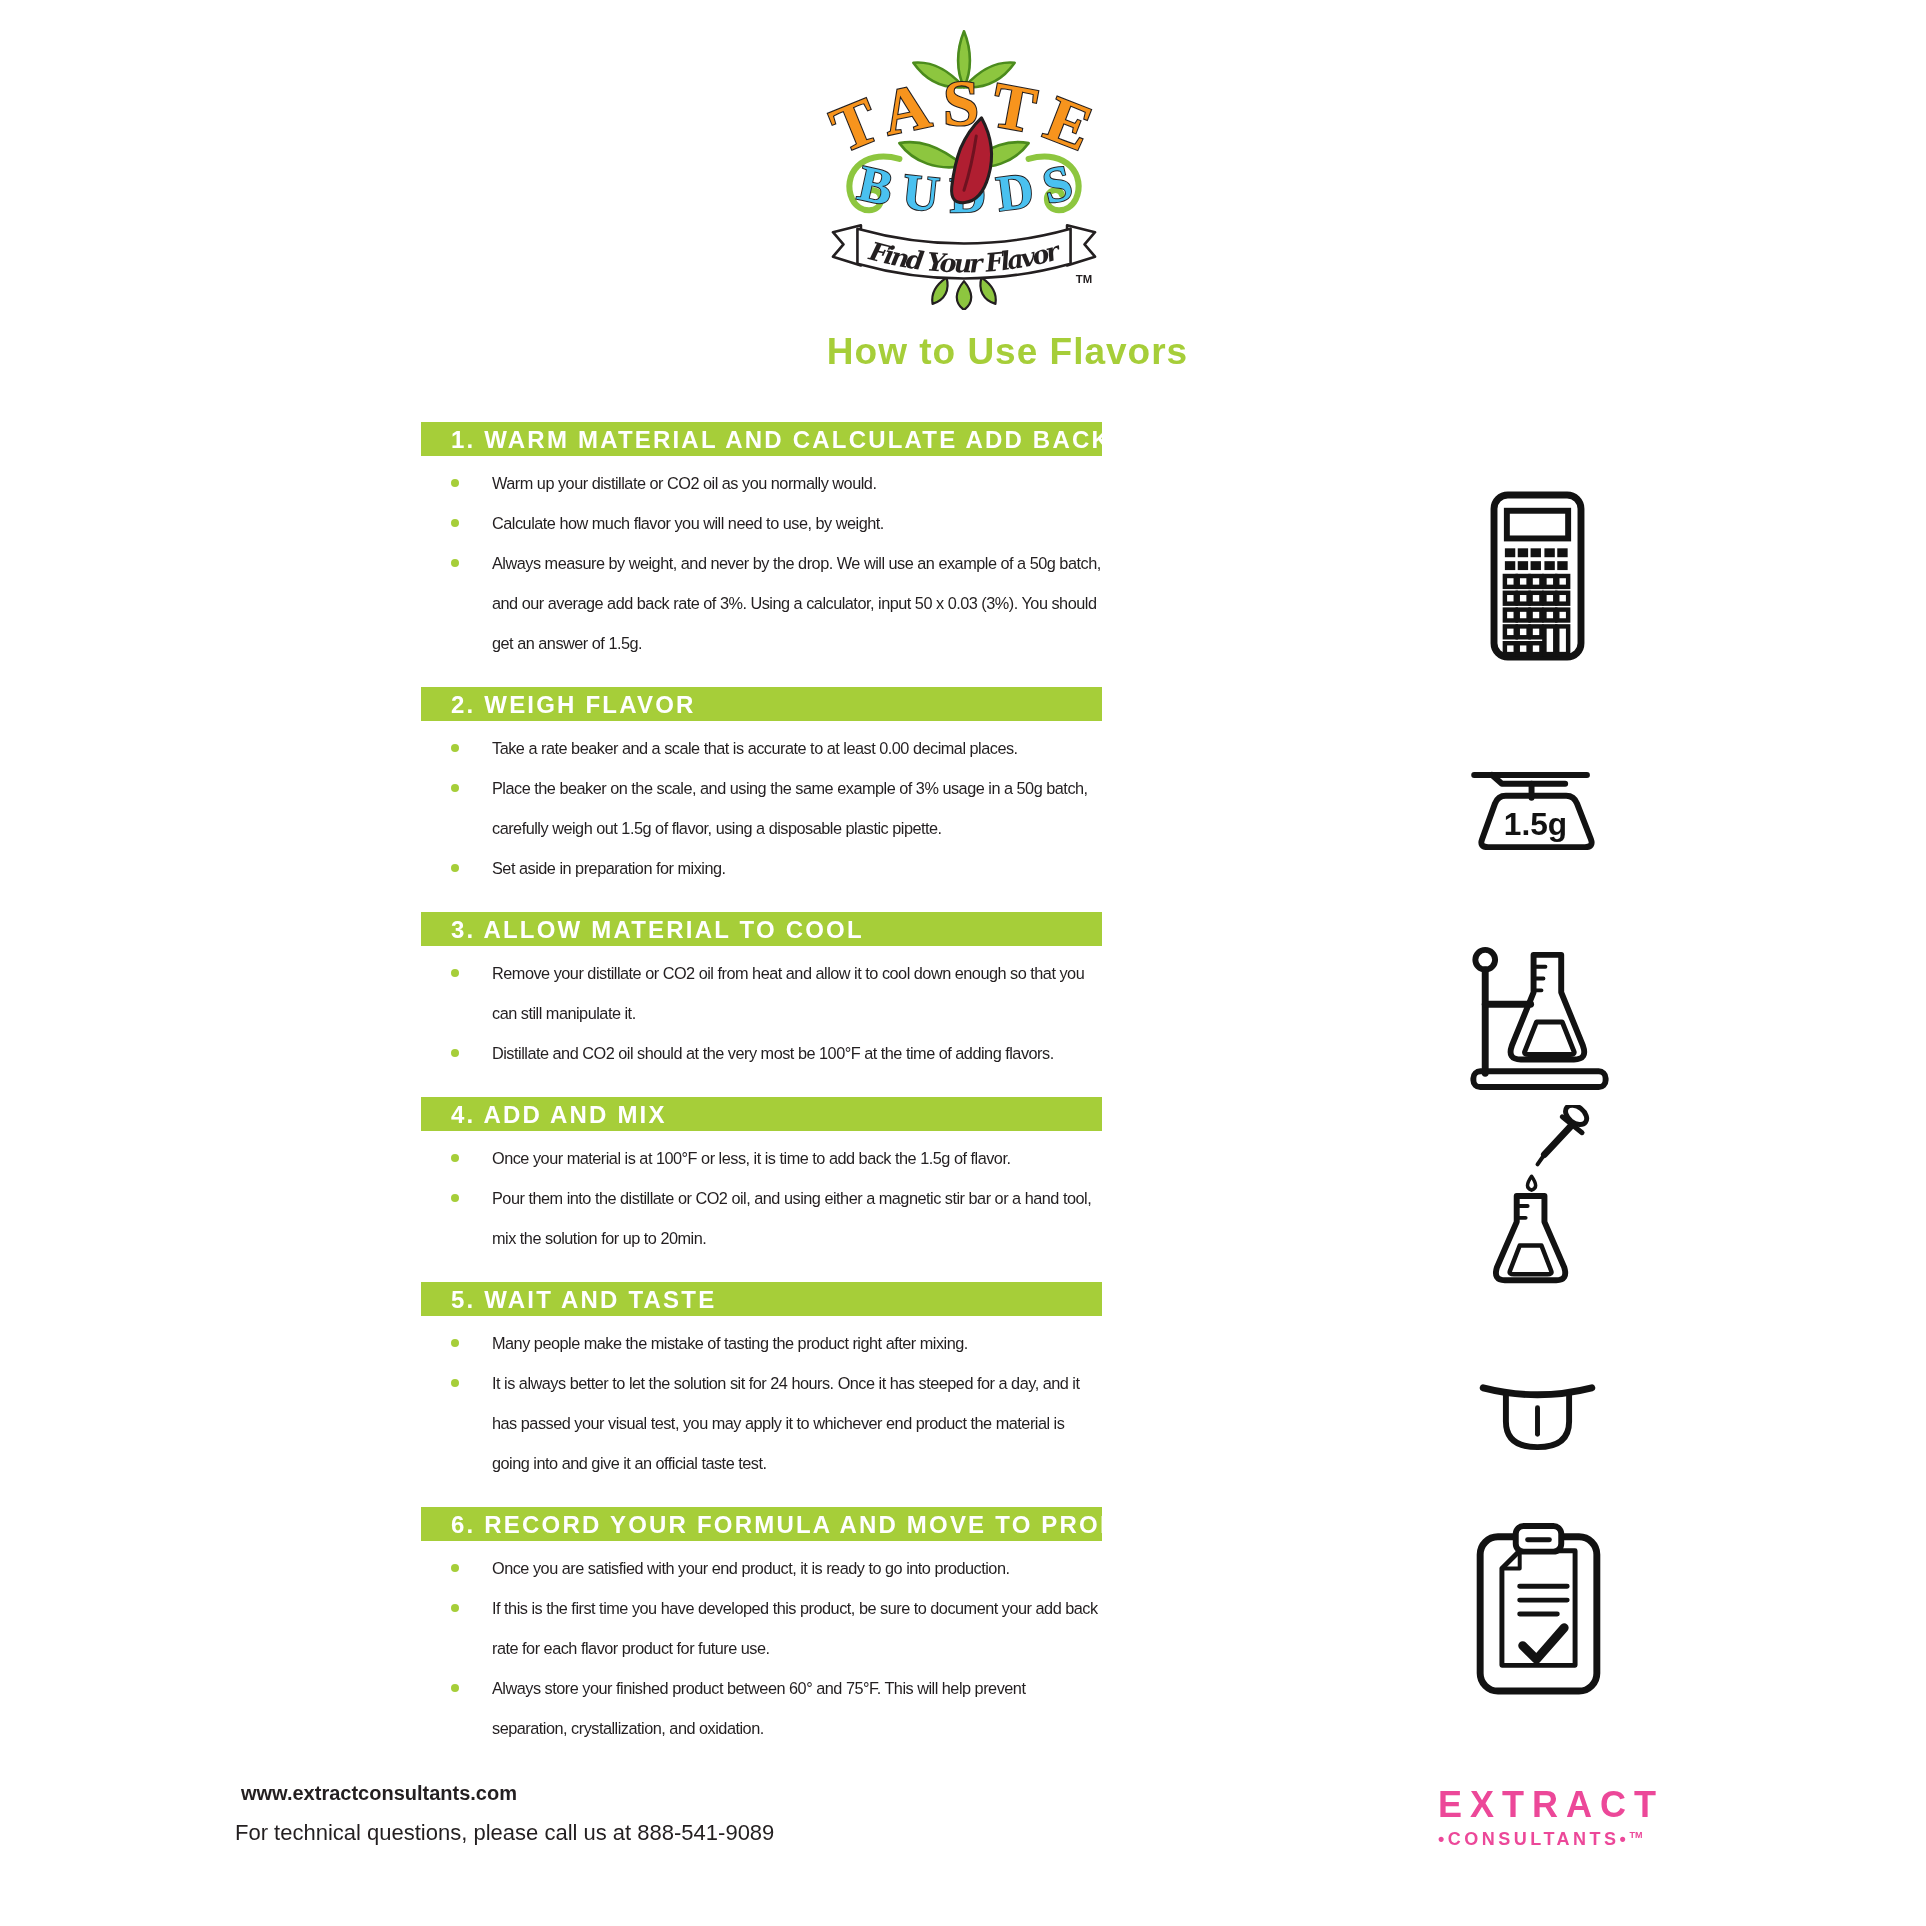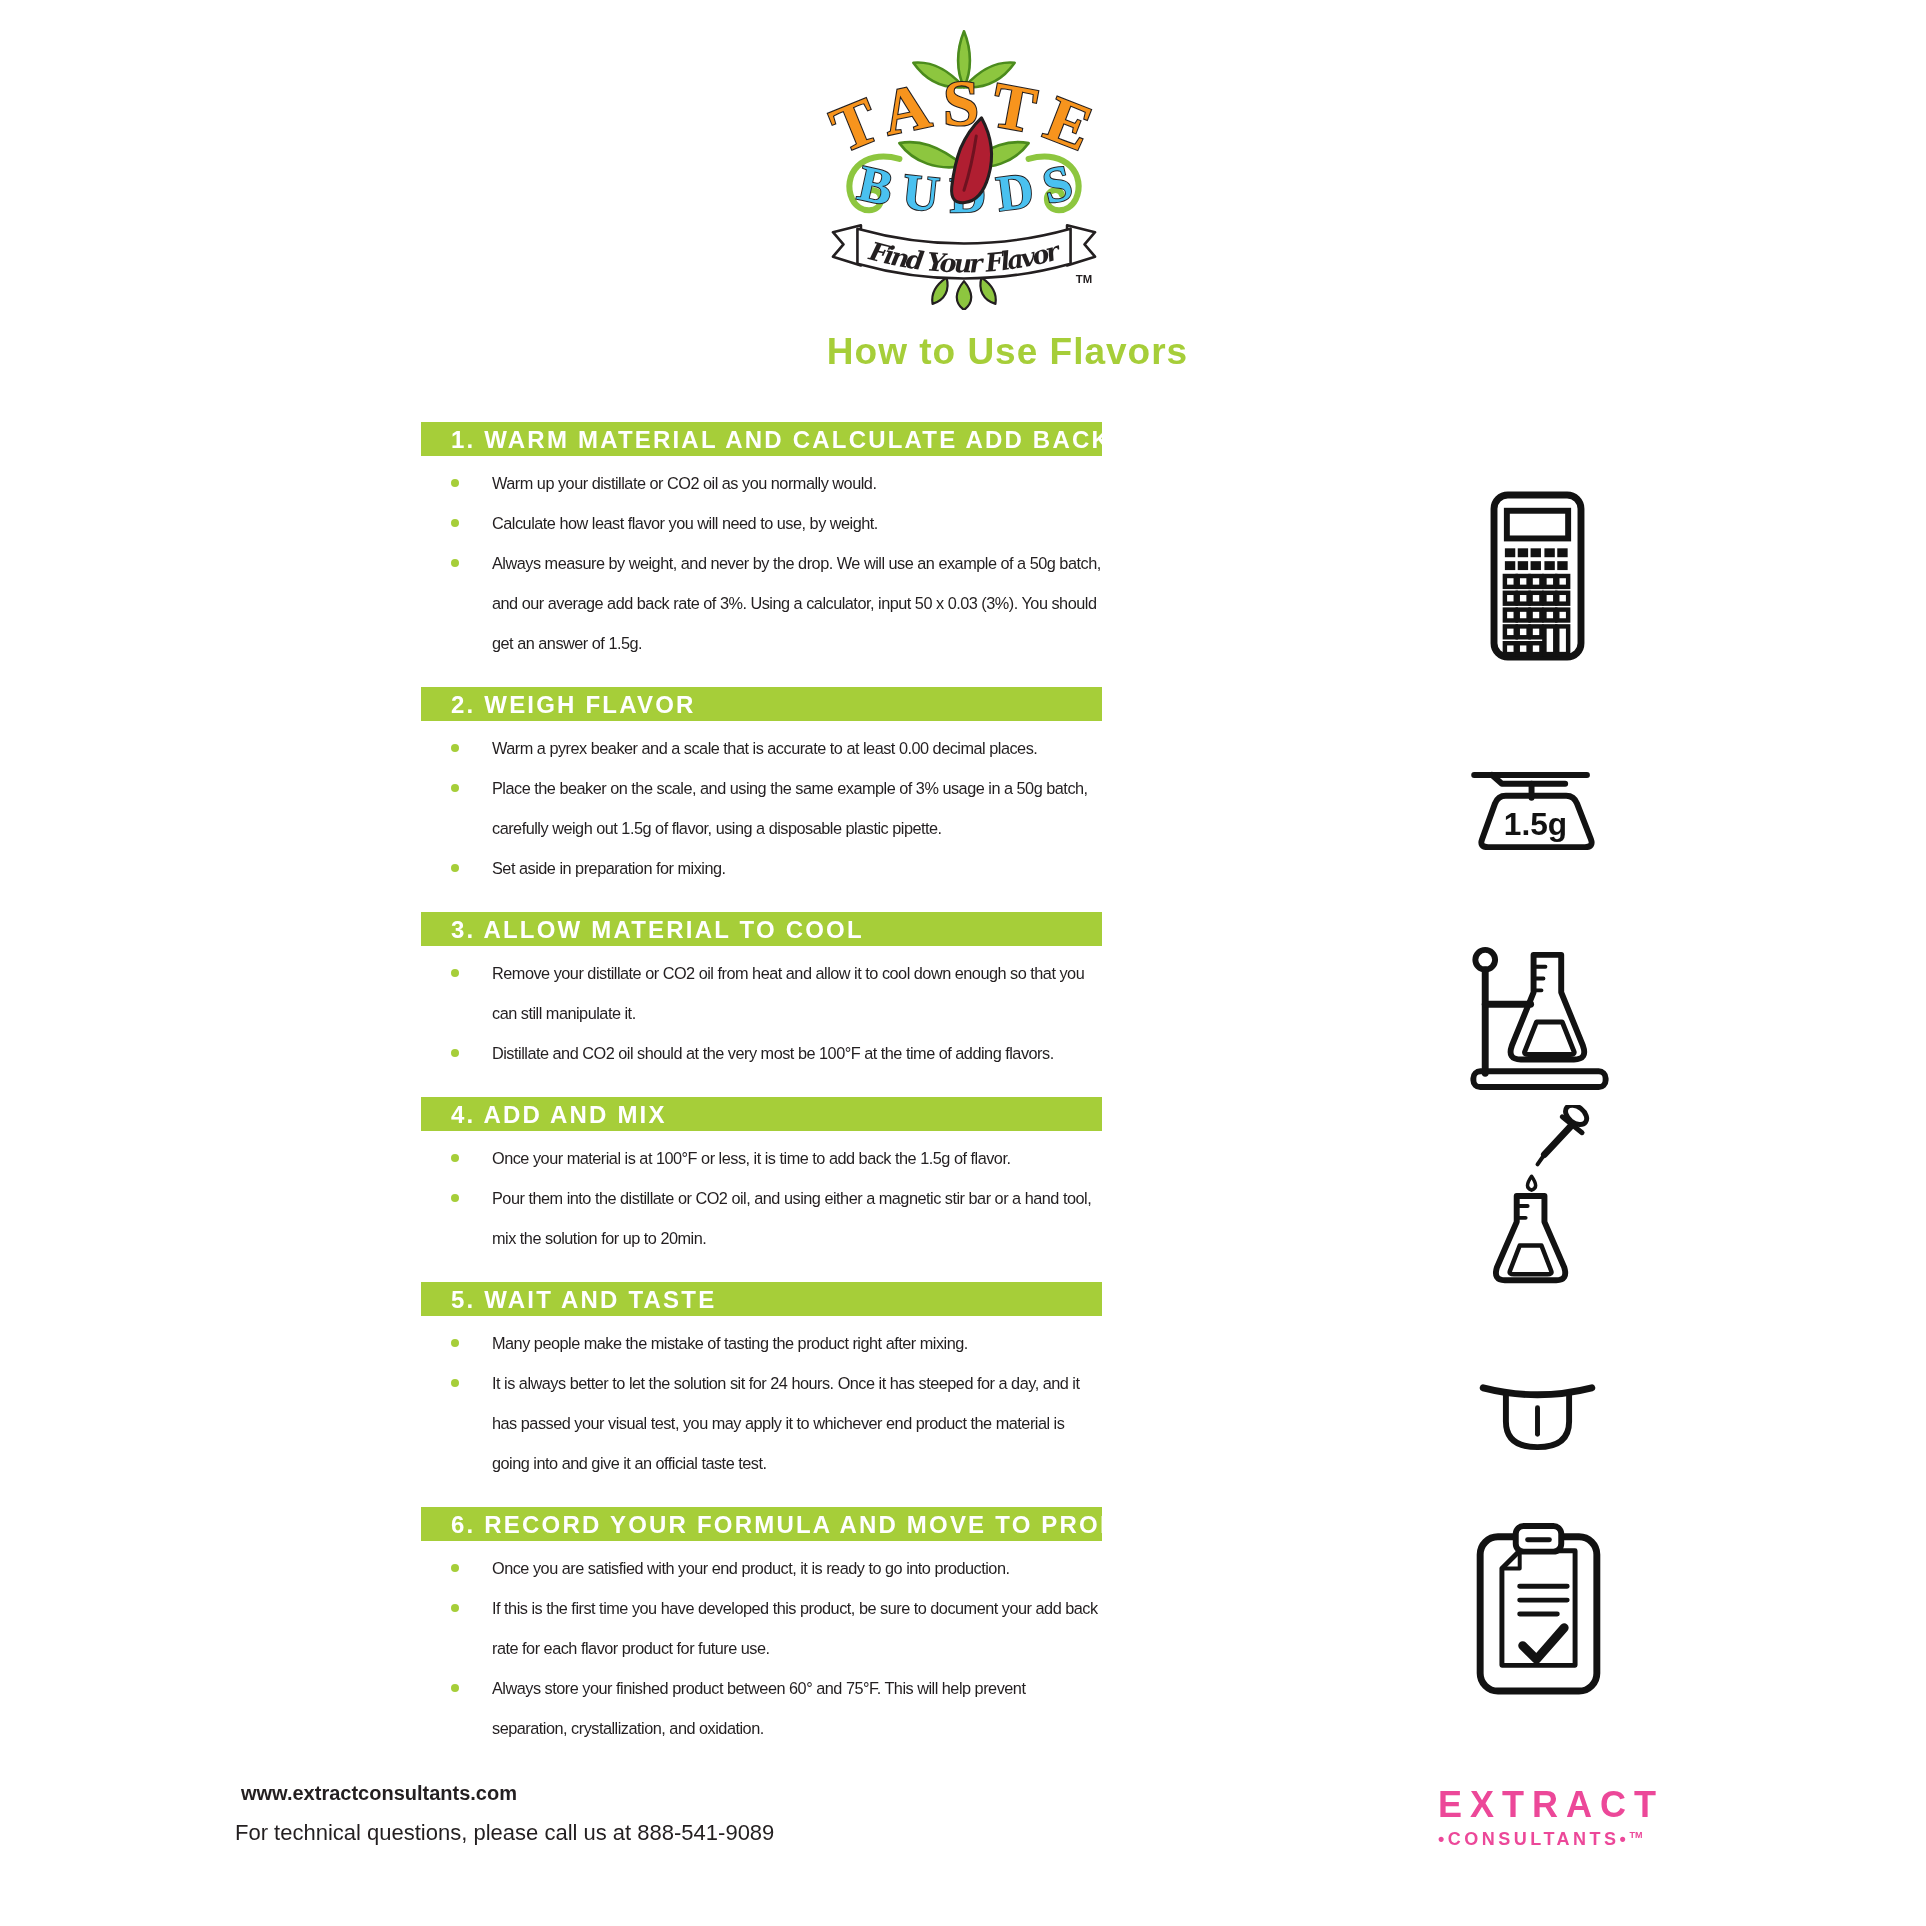--- a/index.html
+++ b/index.html
@@ -103,7 +103,7 @@
       <div class="bar">1. WARM MATERIAL AND CALCULATE ADD BACK RATE</div>
       <ul class="bullets">
         <li>Warm up your distillate or CO2 oil as you normally would.</li>
-        <li>Calculate how least flavor you will need to use, by weight.</li>
+        <li>Calculate how much flavor you will need to use, by weight.</li>
         <li>Always measure by weight, and never by the drop. We will use an example of a 50g batch, and our average add back rate of 3%. Using a calculator, input 50 x 0.03 (3%). You should get an answer of 1.5g.</li>
       </ul>
     </section>

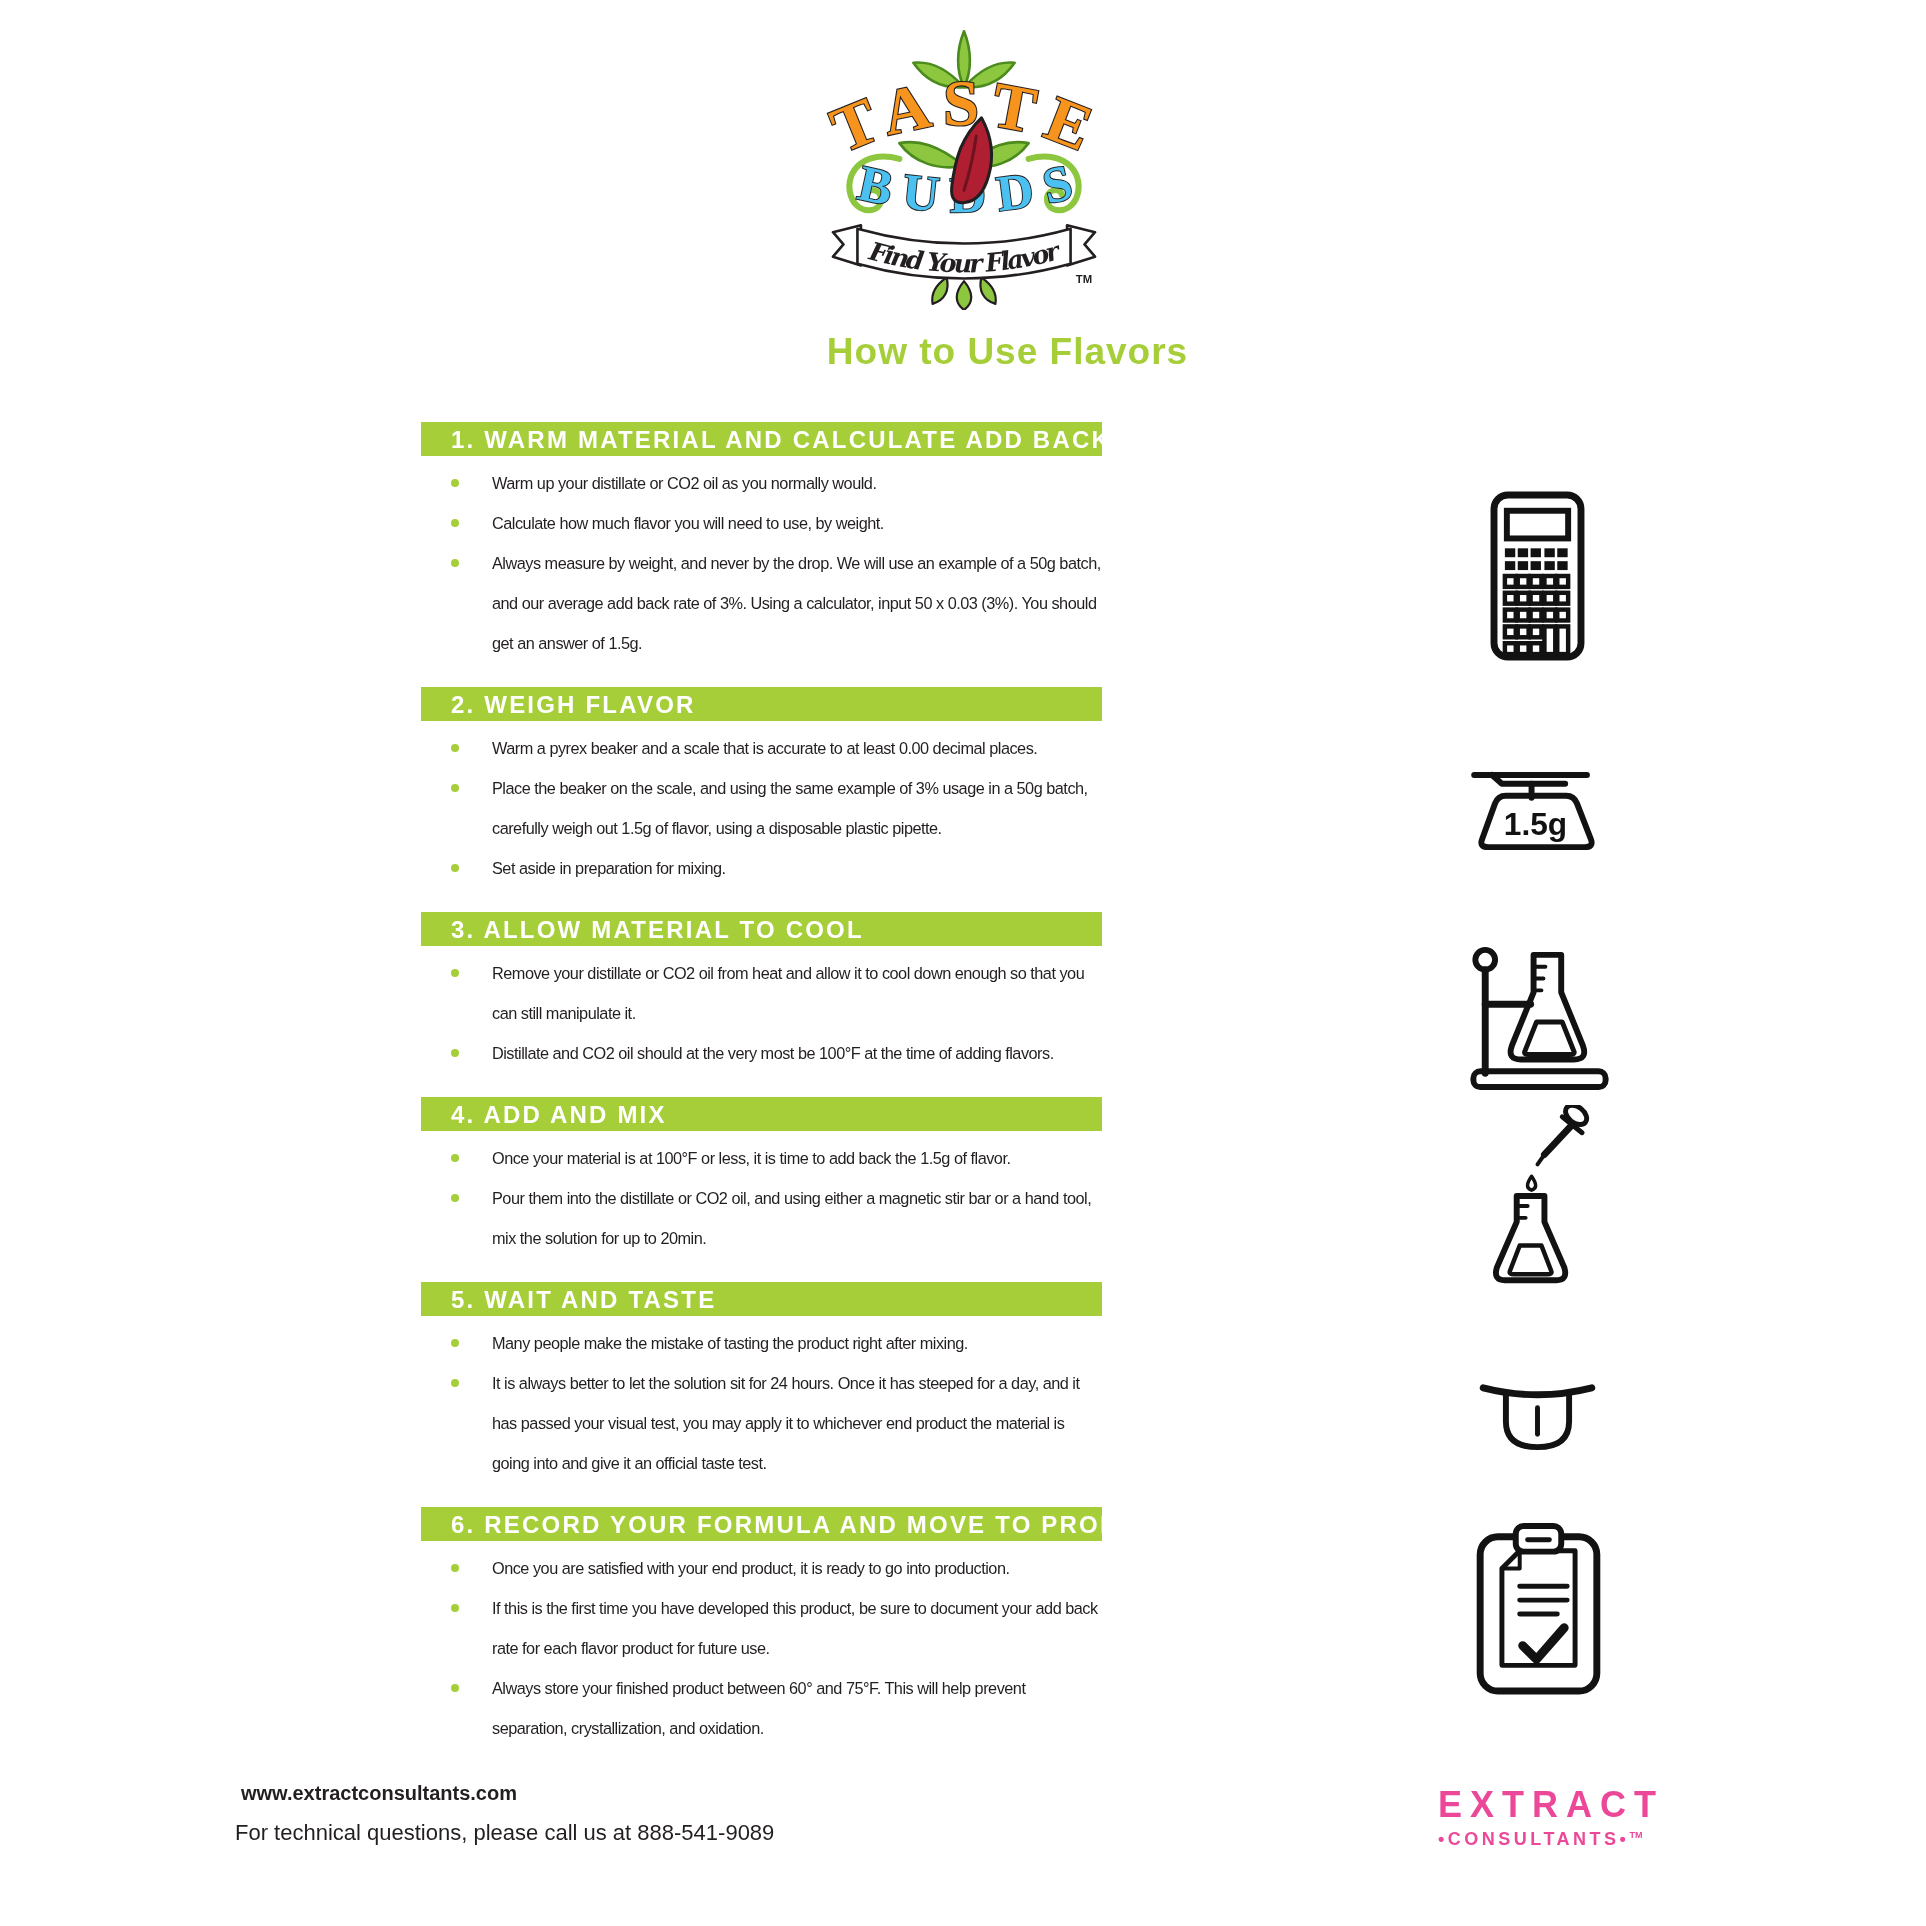--- a/index.html
+++ b/index.html
@@ -111,7 +111,7 @@
     <section class="section">
       <div class="bar">2. WEIGH FLAVOR</div>
       <ul class="bullets">
-        <li>Warm a pyrex beaker and a scale that is accurate to at least 0.00 decimal places.</li>
+        <li>Take a rate beaker and a scale that is accurate to at least 0.00 decimal places.</li>
         <li>Place the beaker on the scale, and using the same example of 3% usage in a 50g batch, carefully weigh out 1.5g of flavor, using a disposable plastic pipette.</li>
         <li>Set aside in preparation for mixing.</li>
       </ul>

